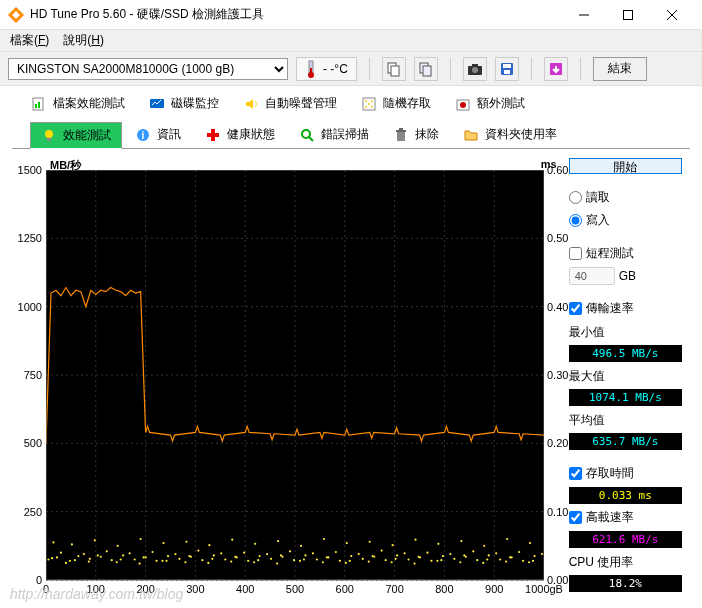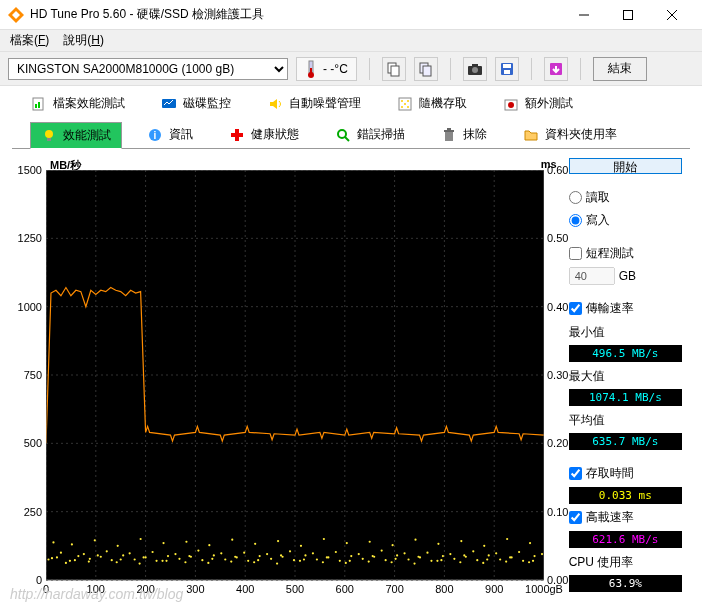--- a/index.html
+++ b/index.html
@@ -23,7 +23,7 @@
 .tool-btn { width: 24px; height: 24px; display: flex; align-items: center; justify-content: center; border: 1px solid #ccc; background: #f0f0f0; cursor: pointer; }
 .end-btn { padding: 2px 14px; height: 24px; border: 1px solid #999; background: #f0f0f0; cursor: pointer; font-size: 12px; }
 
-.tabs-row { display: flex; align-items: center; padding: 4px 20px 0 20px; gap: 14px; background: #fff; }
+.tabs-row { display: flex; align-items: center; padding: 4px 20px 0 20px; gap: 2px; background: #fff; }
 .tab { display: flex; align-items: center; gap: 6px; padding: 4px 10px; font-size: 12px; cursor: pointer; border: 1px solid transparent; }
 .tab.active { border: 1px solid #999; border-bottom: 1px solid #fff; background: #22c55e; position: relative; z-index: 2; margin-bottom: -1px; }
 .tab-icon { width: 16px; height: 16px; }

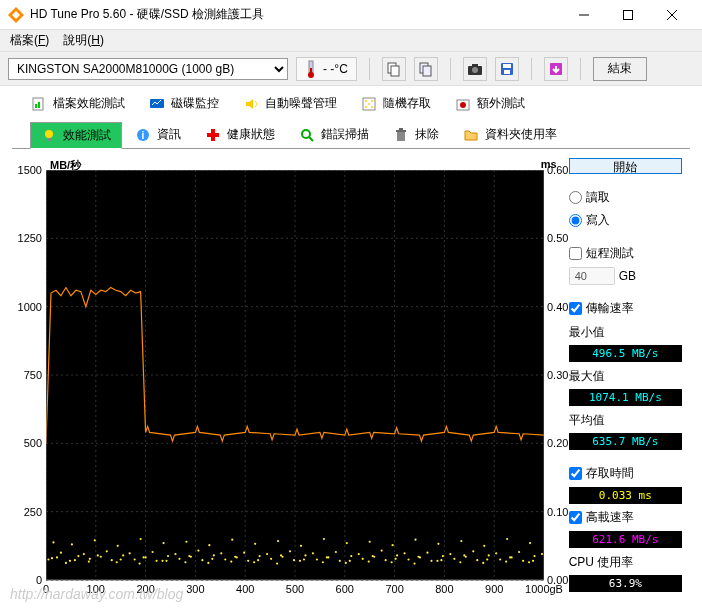--- a/index.html
+++ b/index.html
@@ -459,7 +459,7 @@
       </div>
     <div class="stat-value magenta">621.6 MB/s</div>
     <div class="stat-label">CPU 使用率</div>
-    <div class="stat-value white">63.9%</div>
+    <div class="stat-value white">18.2%</div>
   </div>
 </div>
 

